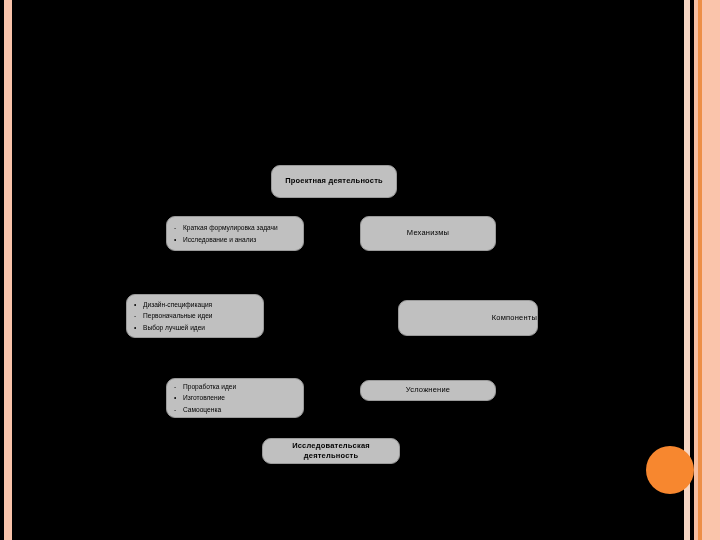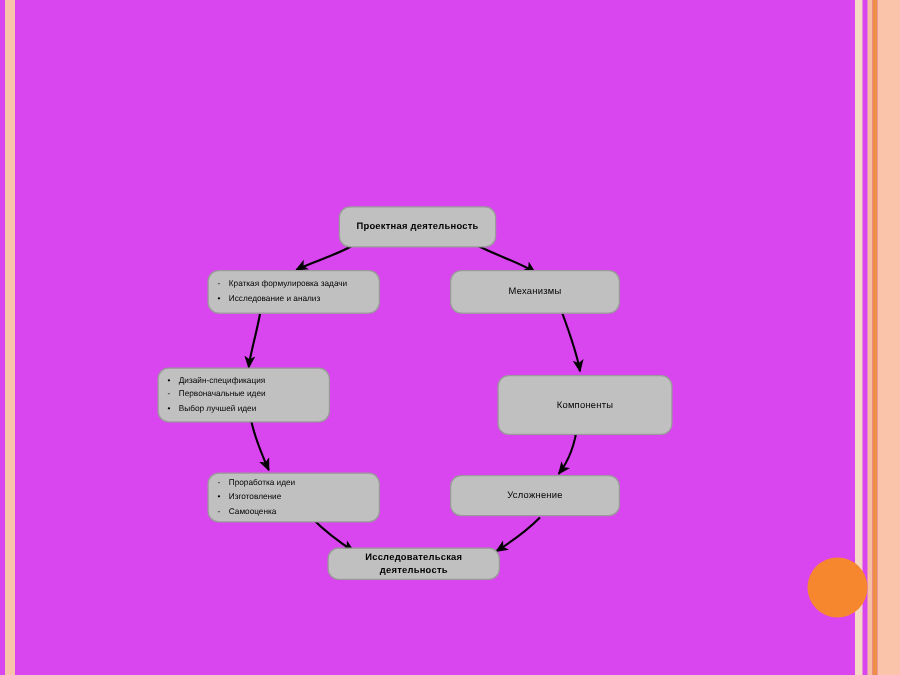--- a/index.html
+++ b/index.html
@@ -17,7 +17,7 @@
     position: relative;
     width: 720px;
     height: 540px;
-    background: #d946ef;
+    background: #000000;
   }
 
   

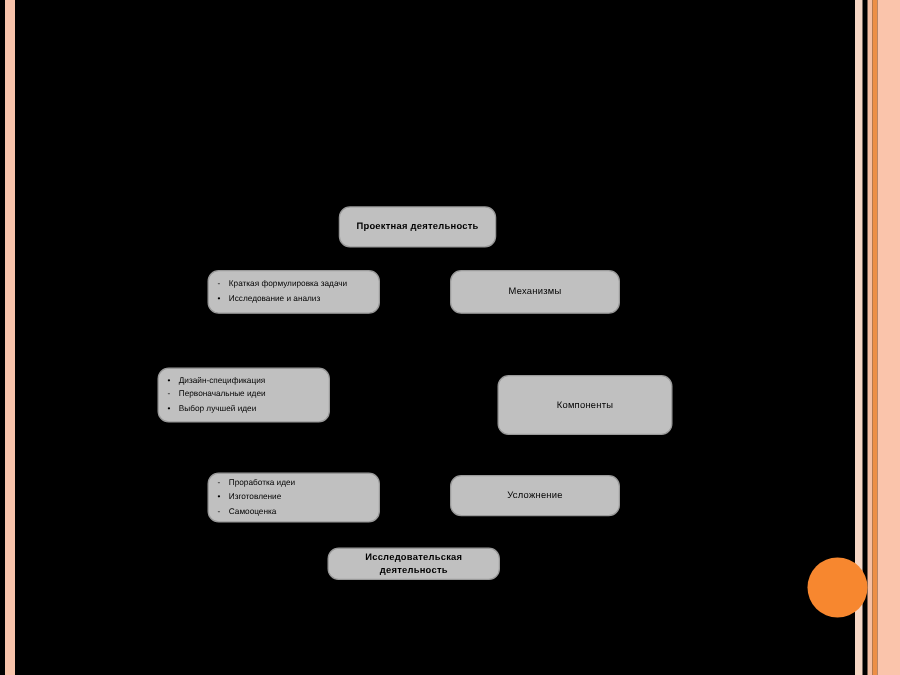--- a/index.html
+++ b/index.html
@@ -173,7 +173,7 @@
       </ul>
     </div>
 
-    <div class="node center-text" style="left:398px; top:300px; width:140px; height:48px;">
+    <div class="node center-text" style="left:398px; top:300px; width:140px; height:36px;align-items:flex-end;">
       <div class="node-title plain">Компоненты</div>
     </div>
 

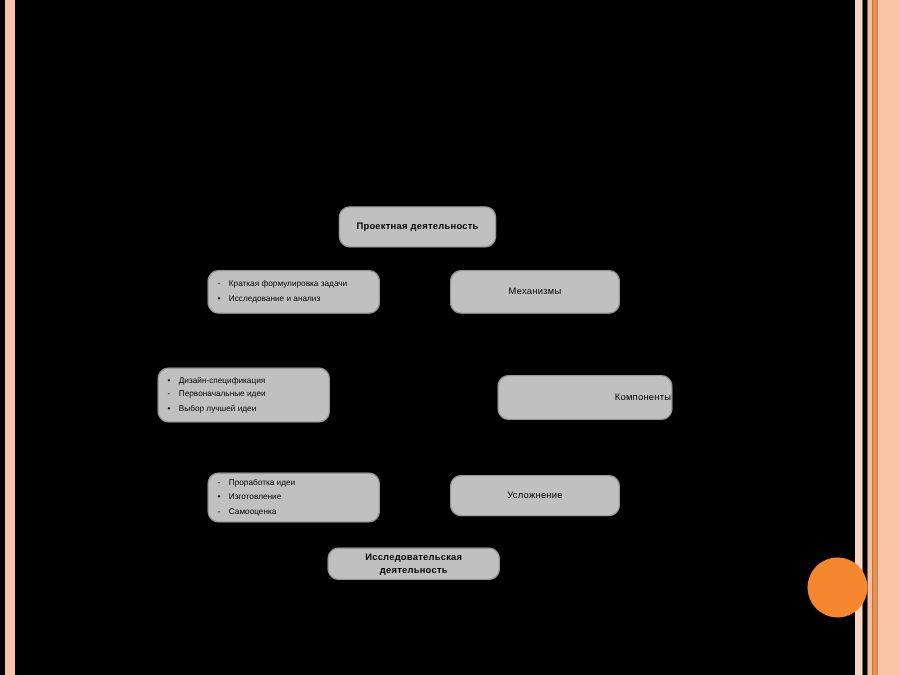--- a/index.html
+++ b/index.html
@@ -194,7 +194,7 @@
       </ul>
     </div>
 
-    <div class="node center-text" style="left:360px; top:380px; width:136px; height:33px;text-align:center;">
+    <div class="node center-text" style="left:360px; top:380px; width:136px; height:21px;text-align:center;">
       <div class="node-title plain">Усложнение</div>
     </div>
 

